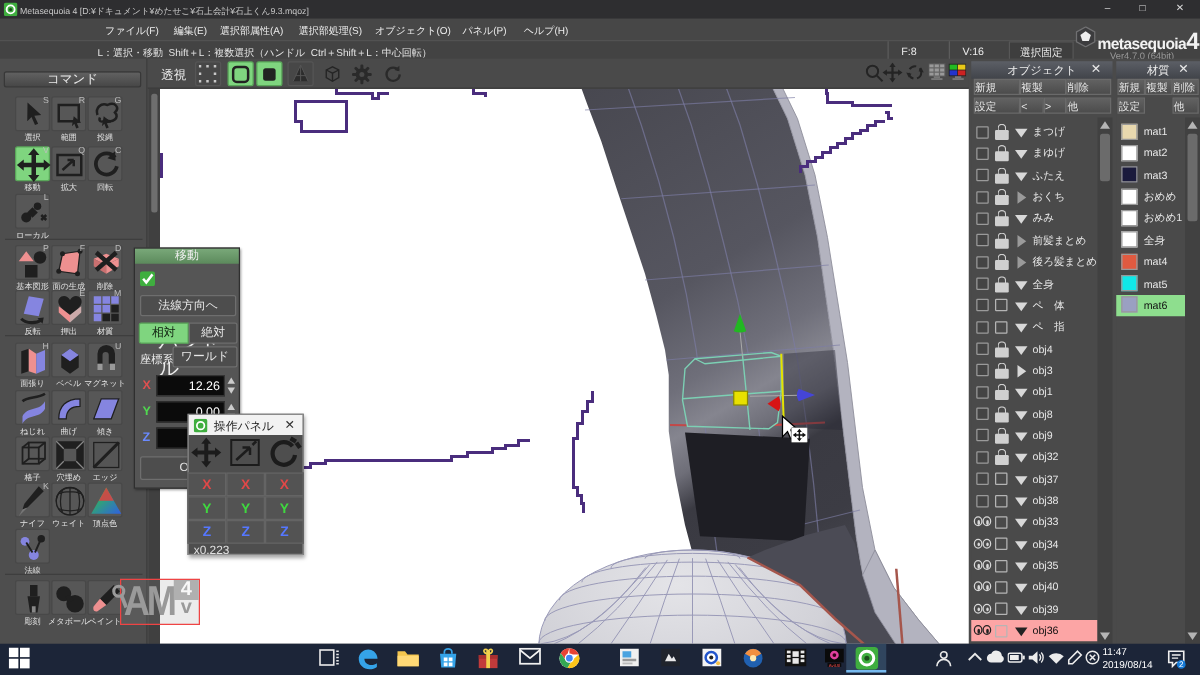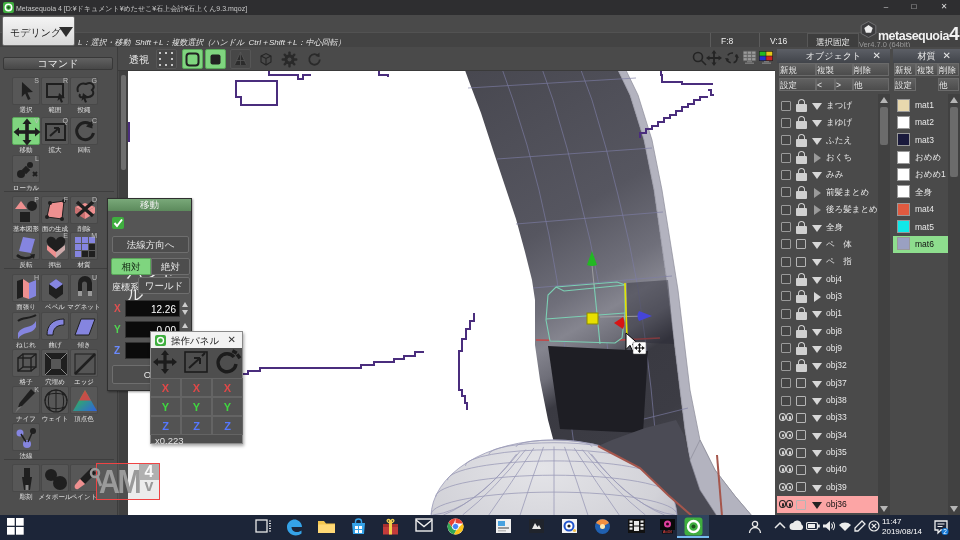--- a/index.html
+++ b/index.html
@@ -108,6 +108,15 @@
   <div class="abs winbtn" style="left:938px;">✕</div>
 </div>
 
+<div class="abs" id="menubar">
+  <div class="menuitem" style="left:84px">ファイル(F)</div>
+  <div class="menuitem" style="left:139px">編集(E)</div>
+  <div class="menuitem" style="left:176px">選択部属性(A)</div>
+  <div class="menuitem" style="left:239px">選択部処理(S)</div>
+  <div class="menuitem" style="left:300px">オブジェクト(O)</div>
+  <div class="menuitem" style="left:370px">パネル(P)</div>
+  <div class="menuitem" style="left:419px">ヘルプ(H)</div>
+</div>
 
 <div class="abs" id="statusrow">
   <div id="statustxt">L：選択・移動&nbsp; Shift＋L：複数選択（ハンドル&nbsp; Ctrl＋Shift＋L：中心回転）</div>

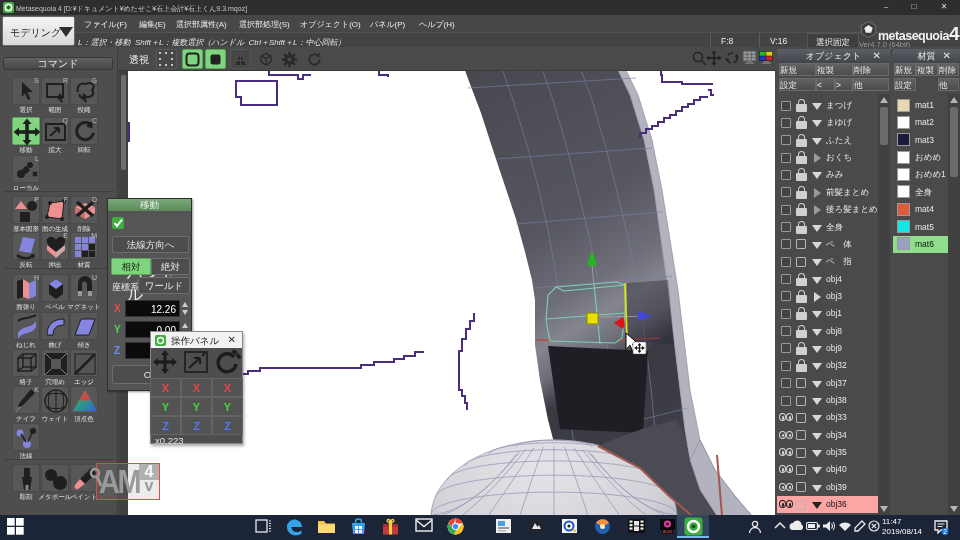--- a/index.html
+++ b/index.html
@@ -131,10 +131,6 @@
     </svg>
 <div class="abs" id="mslogo">meta<span style="font-weight:bold">sequoia</span><span style="font-size:19px">4</span></div>
 <div class="abs" id="msver">Ver4.7.0 (64bit)</div>
-<div class="abs" id="modeling">
-      <span class="lbl">モデリング</span>
-      <span class="tri"></span>
-    </div>
 
 <div class="abs" id="viewport">
       <svg width="647" height="444" style="position:absolute;left:0;top:0">

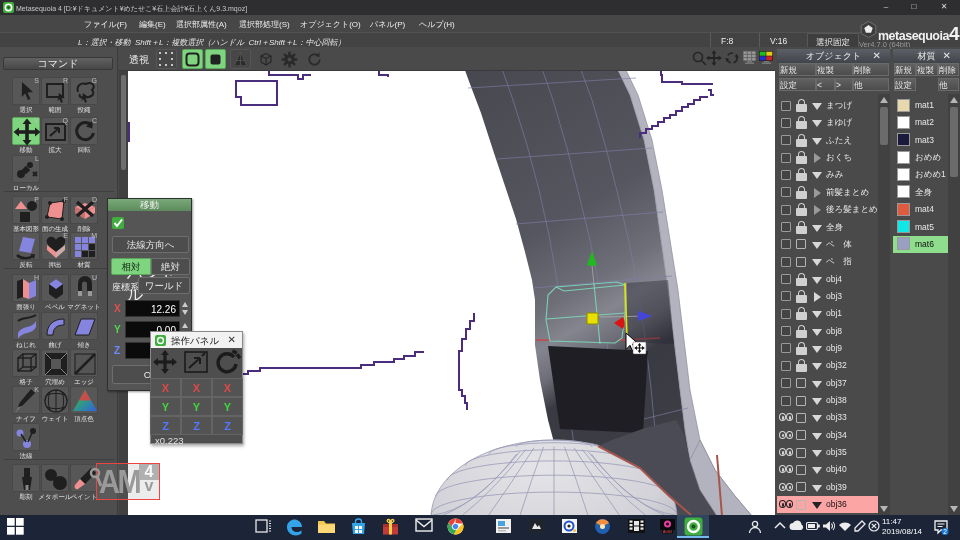--- a/index.html
+++ b/index.html
@@ -13,7 +13,7 @@
 #menubar{left:0;top:15px;width:960px;height:17px;background:#474747;}
 .menuitem{position:absolute;top:4px;color:#ededed;font-size:8px;white-space:nowrap;}
 #statusrow{left:0;top:32px;width:960px;height:15px;background:#434343;border-top:1px solid #525252;}
-#statustxt{position:absolute;left:78px;top:3.5px;color:#e5e5e5;font-size:8px;white-space:nowrap;font-style:italic;}
+#statustxt{position:absolute;left:78px;top:3.5px;color:#e5e5e5;font-size:8px;white-space:nowrap;}
 .scell{position:absolute;top:0px;height:15px;border-left:1px solid #5c5c5c;color:#ededed;font-size:8.5px;padding:3px 0 0 10px;}
 #modeling{left:2px;top:16px;width:73px;height:30px;background:linear-gradient(#f4f4f4,#d9d9d9);border:1px solid #6a6a6a;border-radius:2px;color:#1a1a1a;font-size:11px;}
 #modeling .lbl{position:absolute;left:7px;top:9px;font-size:10px;}

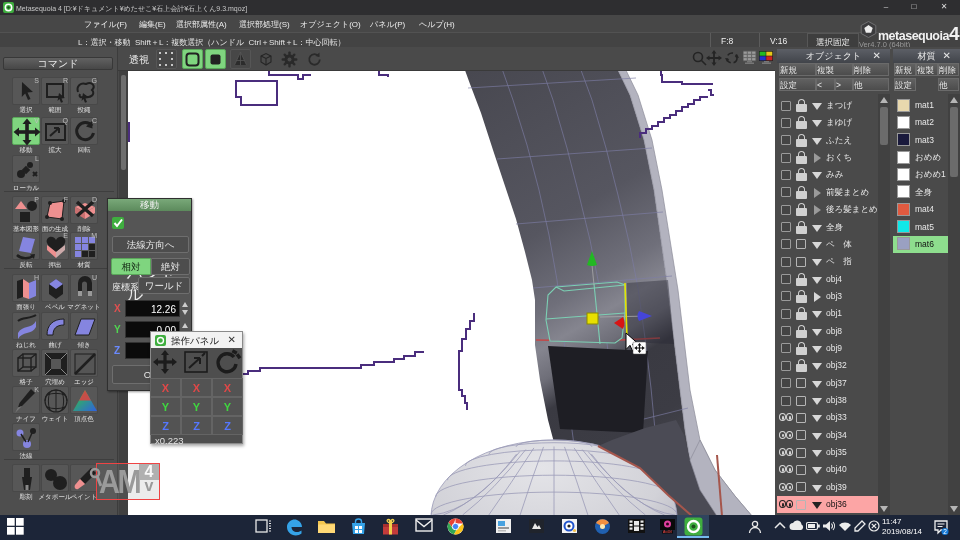--- a/index.html
+++ b/index.html
@@ -20,7 +20,7 @@
 #modeling .tri{position:absolute;left:56px;top:10px;width:0;height:0;border-left:7px solid transparent;border-right:7px solid transparent;border-top:10px solid #2e2e2e;}
 
 #mslogo{left:878px;top:23px;color:#f2f2f2;font-size:12.5px;font-weight:bold;white-space:nowrap;letter-spacing:-0.5px;}
-#msver{left:859px;top:40px;color:#9a9a9a;font-size:7.5px;}
+#msver{left:888px;top:40px;color:#9a9a9a;font-size:7.5px;}
 
 #vtoolbar{left:118px;top:47px;width:657px;height:24px;background:#4a4a4a;border-bottom:1px solid #3a3a3a;}
 .tbtn{position:absolute;top:2px;width:21px;height:20px;background:#474747;border:1px solid #565656;border-radius:2px;}

